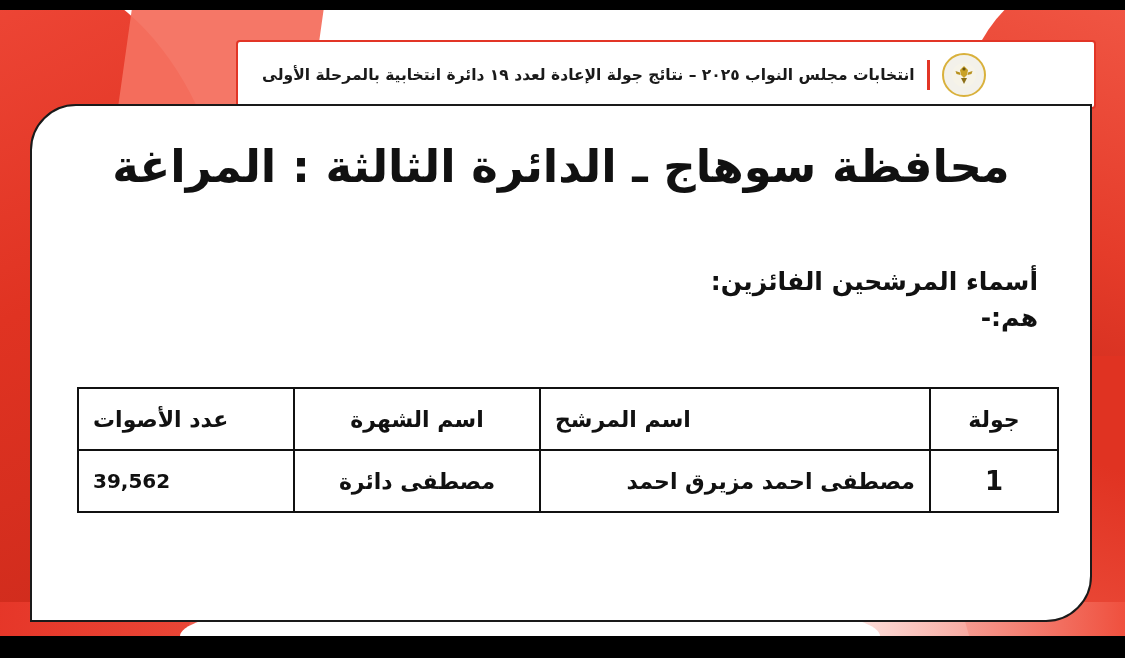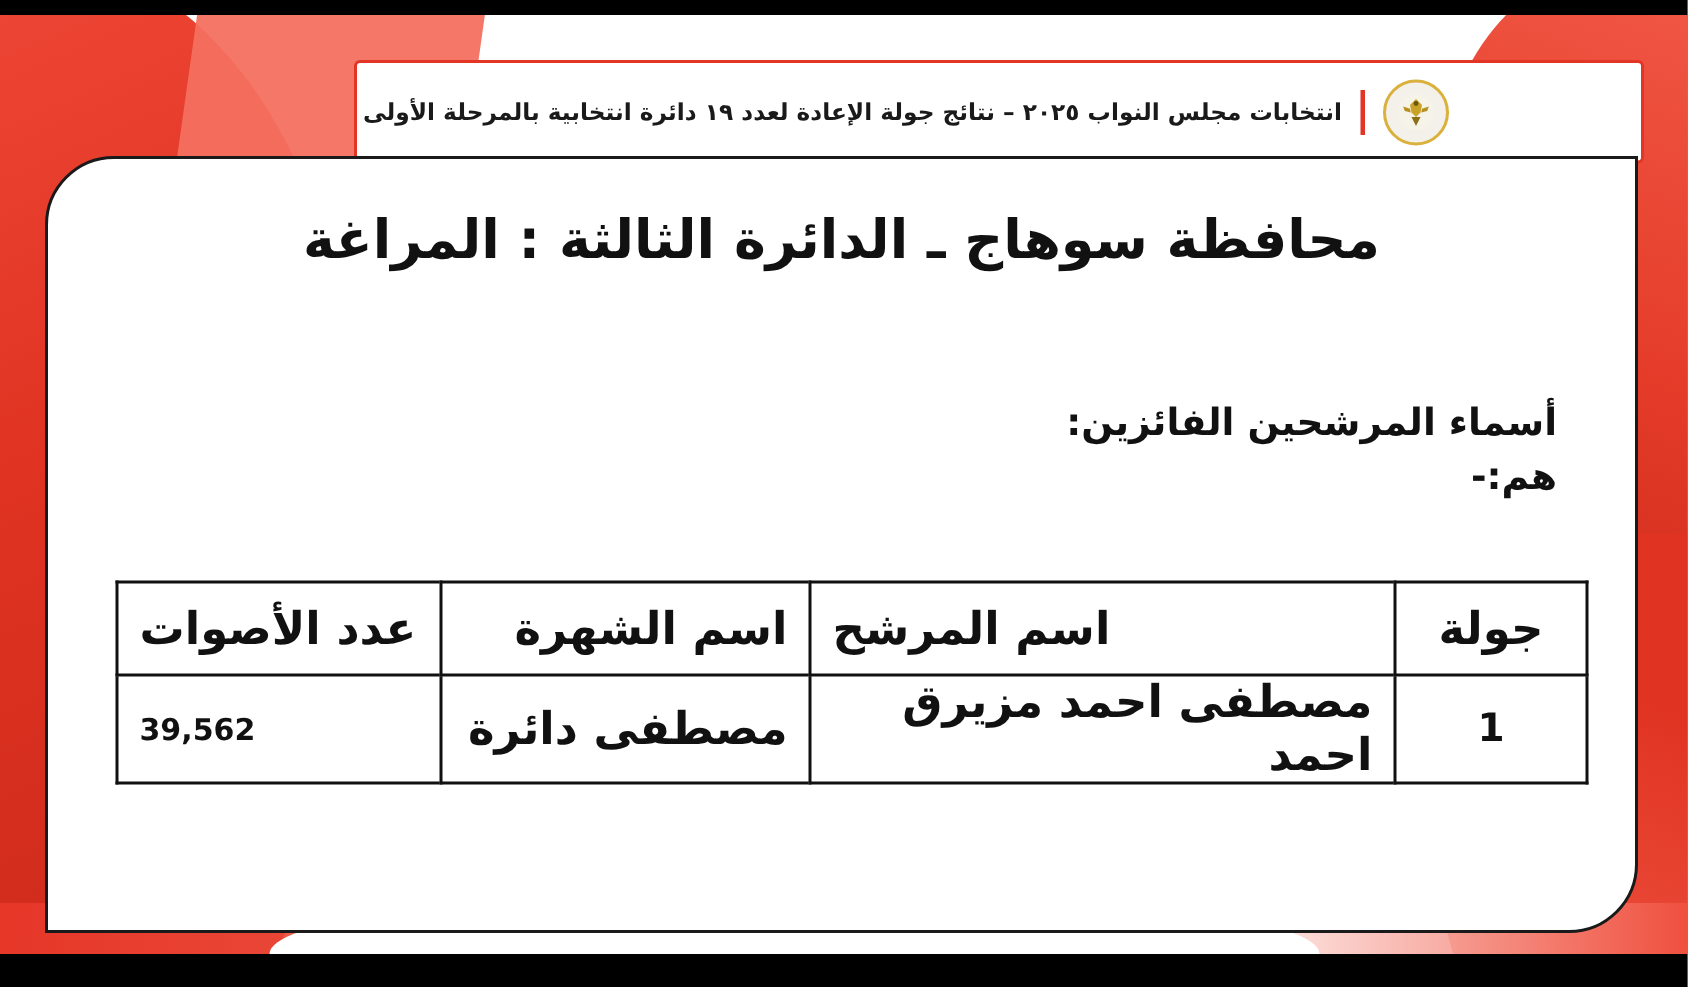--- a/index.html
+++ b/index.html
@@ -117,7 +117,7 @@
     flex-direction: row;
     align-items: center;
     justify-content: flex-end;
-    padding: 0 10px 0 4px;
+    padding: 0 10px 0 24px;
     box-sizing: border-box;
     z-index: 20;
   }

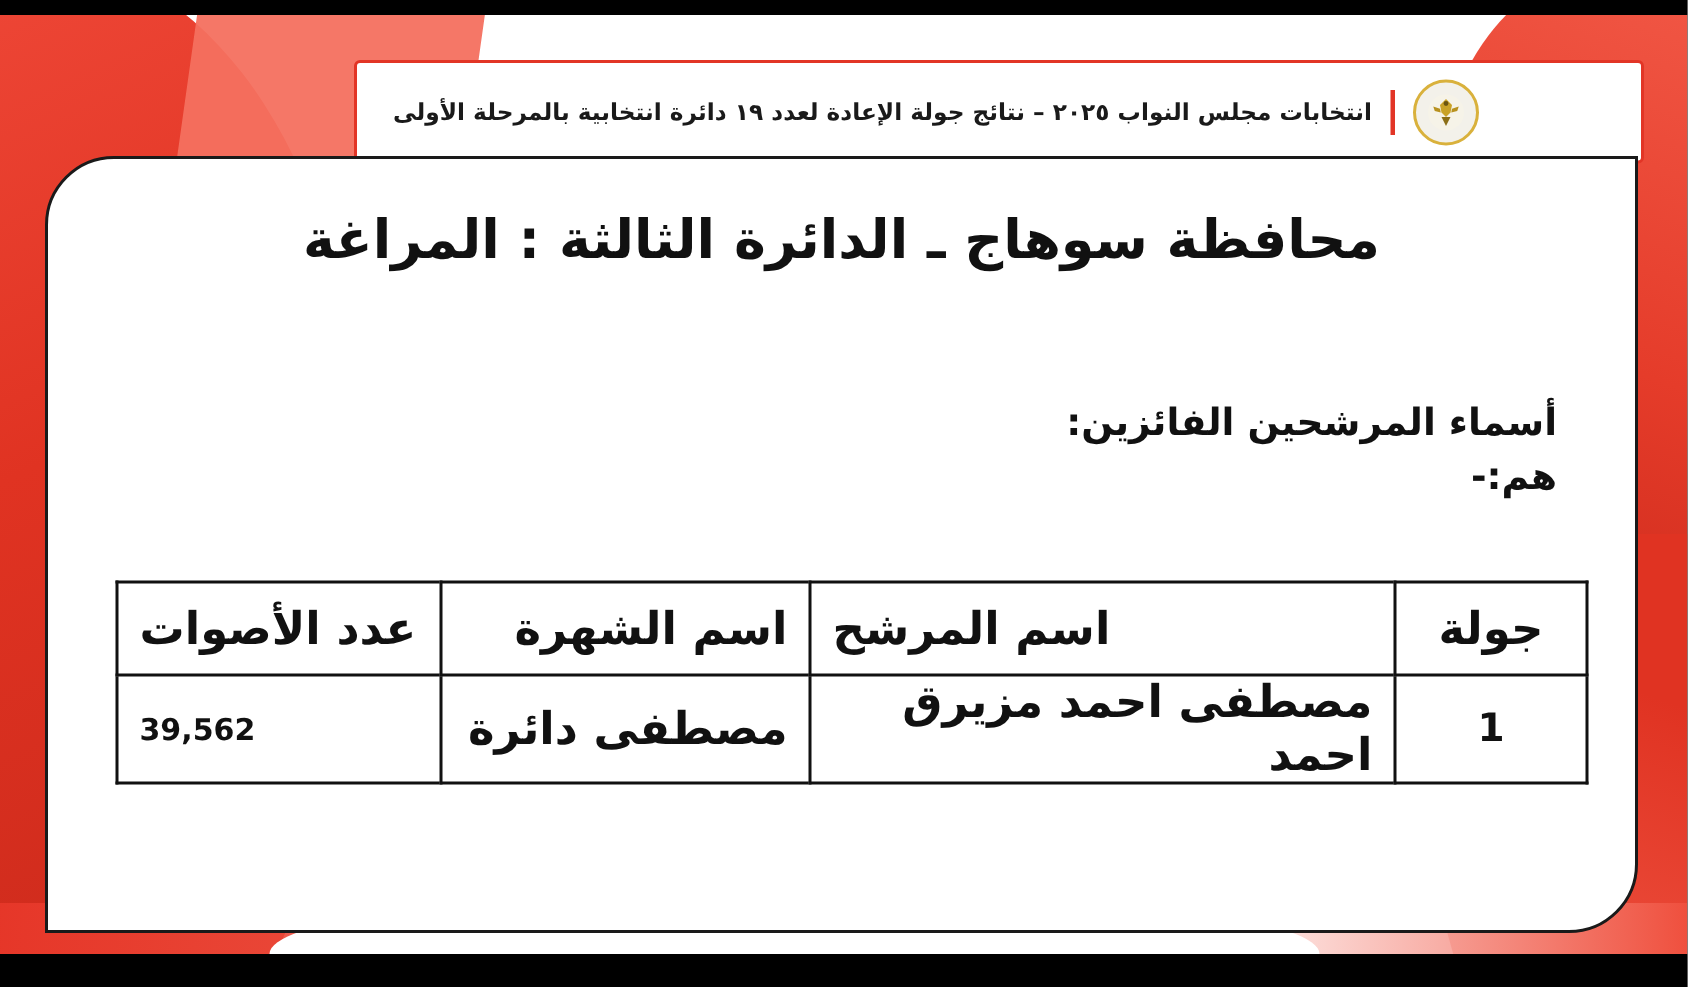--- a/index.html
+++ b/index.html
@@ -172,7 +172,7 @@
     left: 62px;
     text-align: center;
     font-family: "DejaVu Sans", "Liberation Sans", sans-serif;
-    font-size: 36px;
+    font-size: 45px;
     font-weight: bold;
     color: #111;
     letter-spacing: 0px;

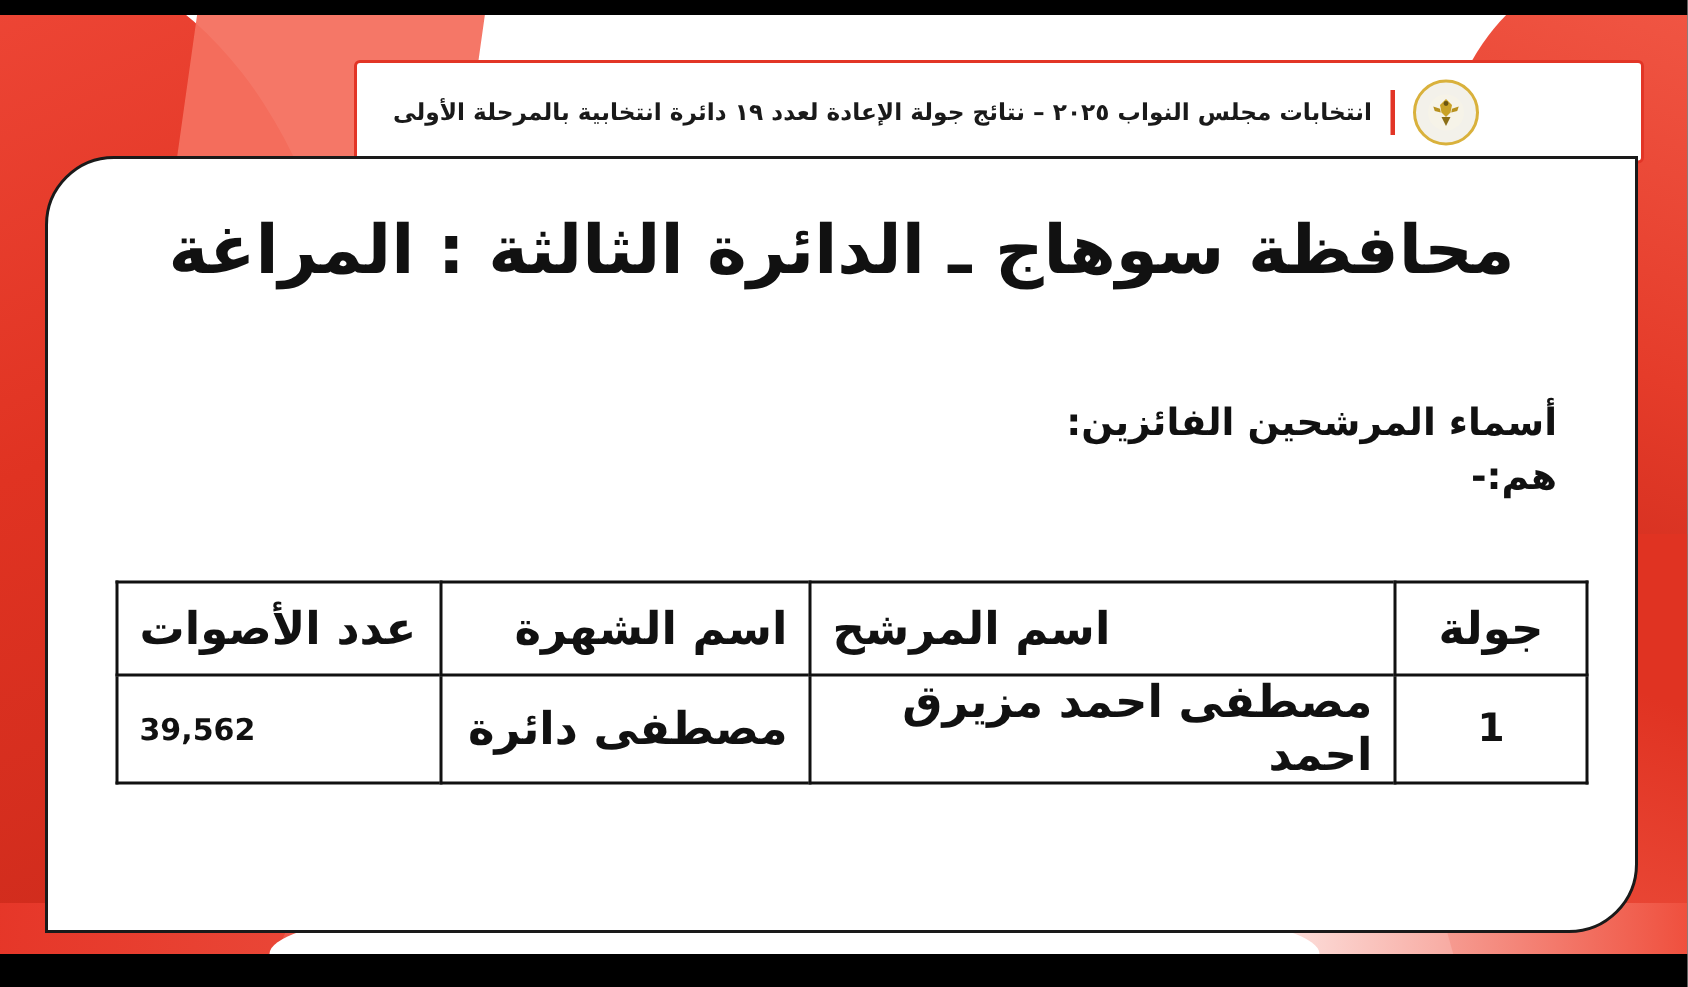--- a/index.html
+++ b/index.html
@@ -208,7 +208,7 @@
     border: 2px solid #111;
     height: 62px;
     font-family: "DejaVu Sans", "Liberation Sans", sans-serif;
-    font-size: 30px;
+    font-size: 22px;
     font-weight: bold;
     color: #111;
     padding: 0 14px;

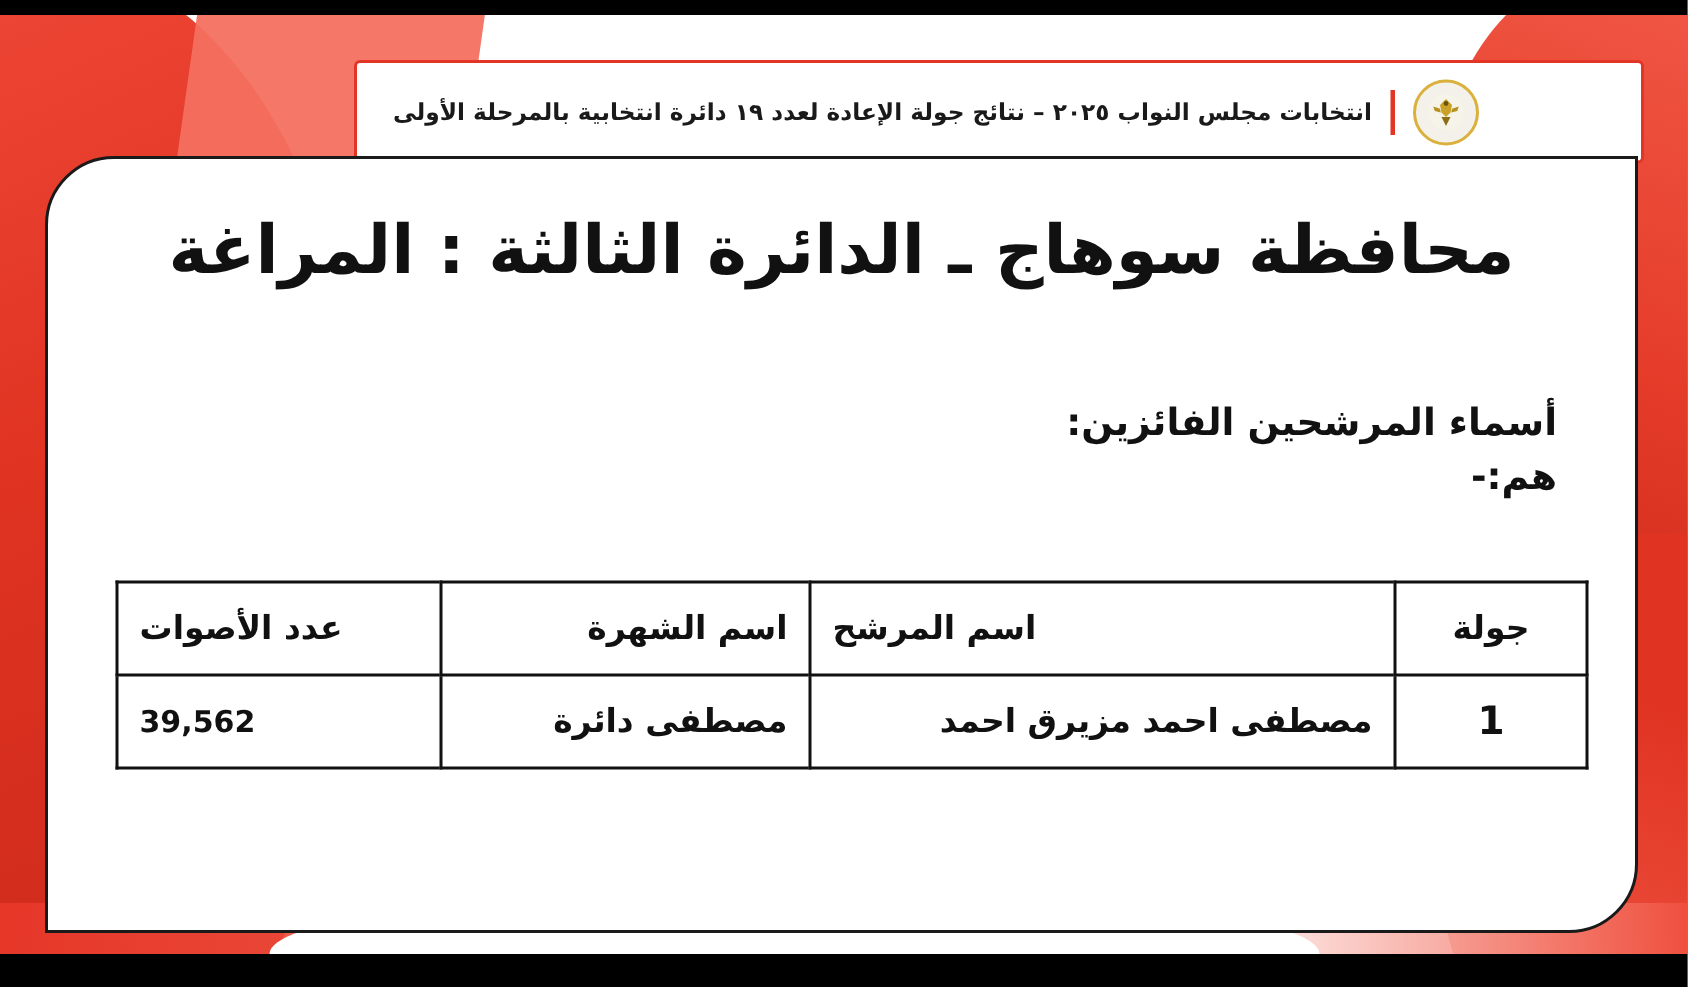--- a/index.html
+++ b/index.html
@@ -217,7 +217,7 @@
   }
   .col-seq    { width: 128px; text-align: center; }
   .col-name   { width: 390px; text-align: right; }
-  .col-fame   { width: 246px; text-align: right; }
+  .col-fame   { width: 246px; text-align: center; }
   .col-votes  { width: 216px; text-align: left; }
 
   .results-table thead th.col-name { text-align: left; }

